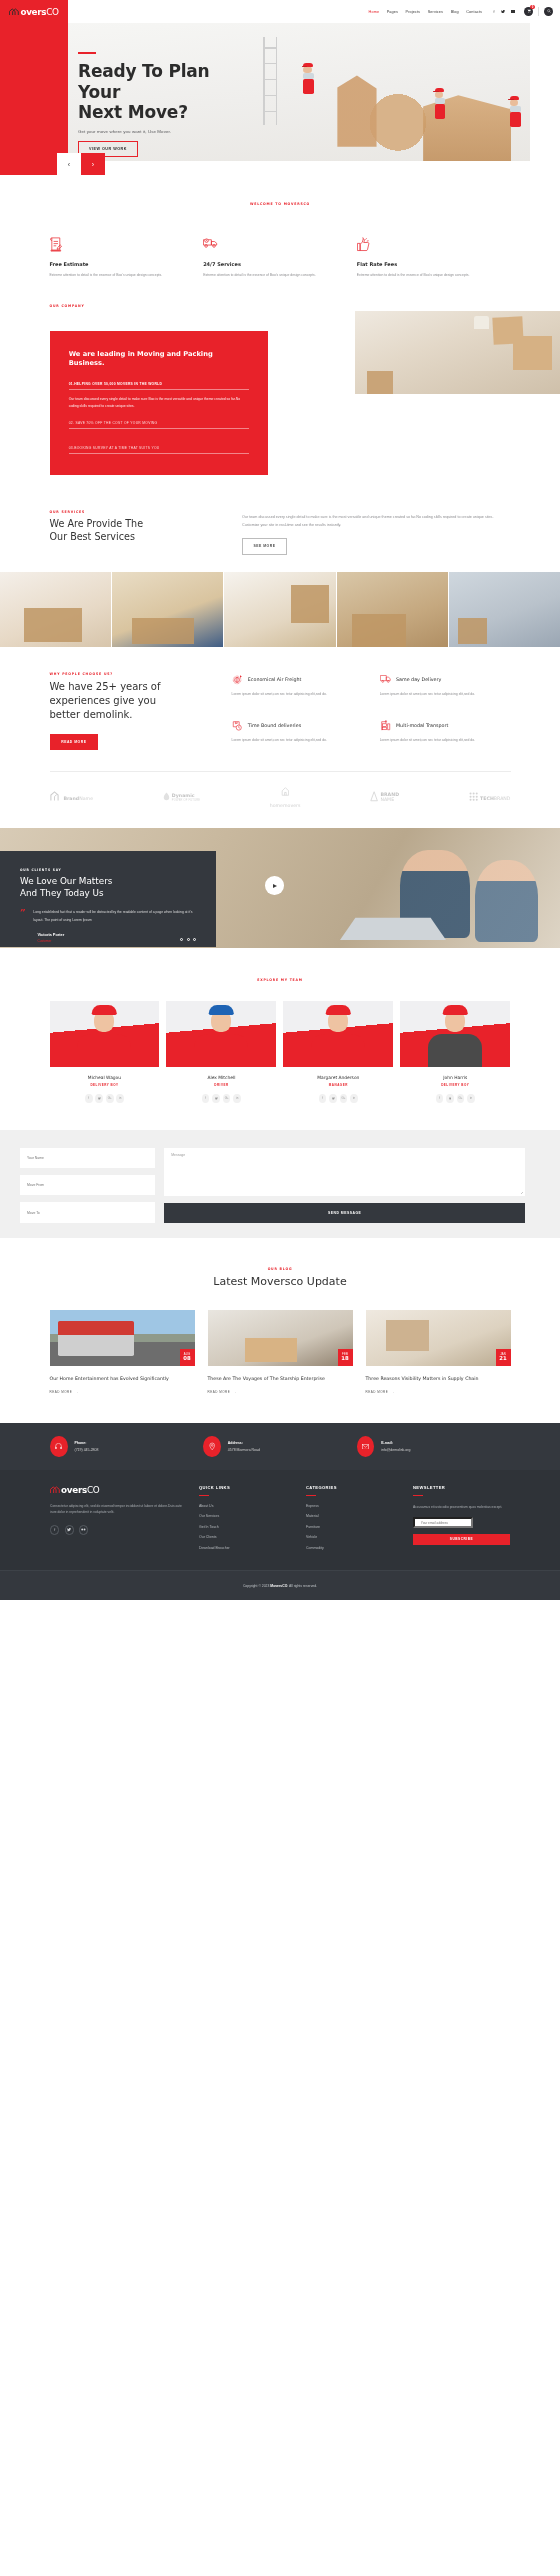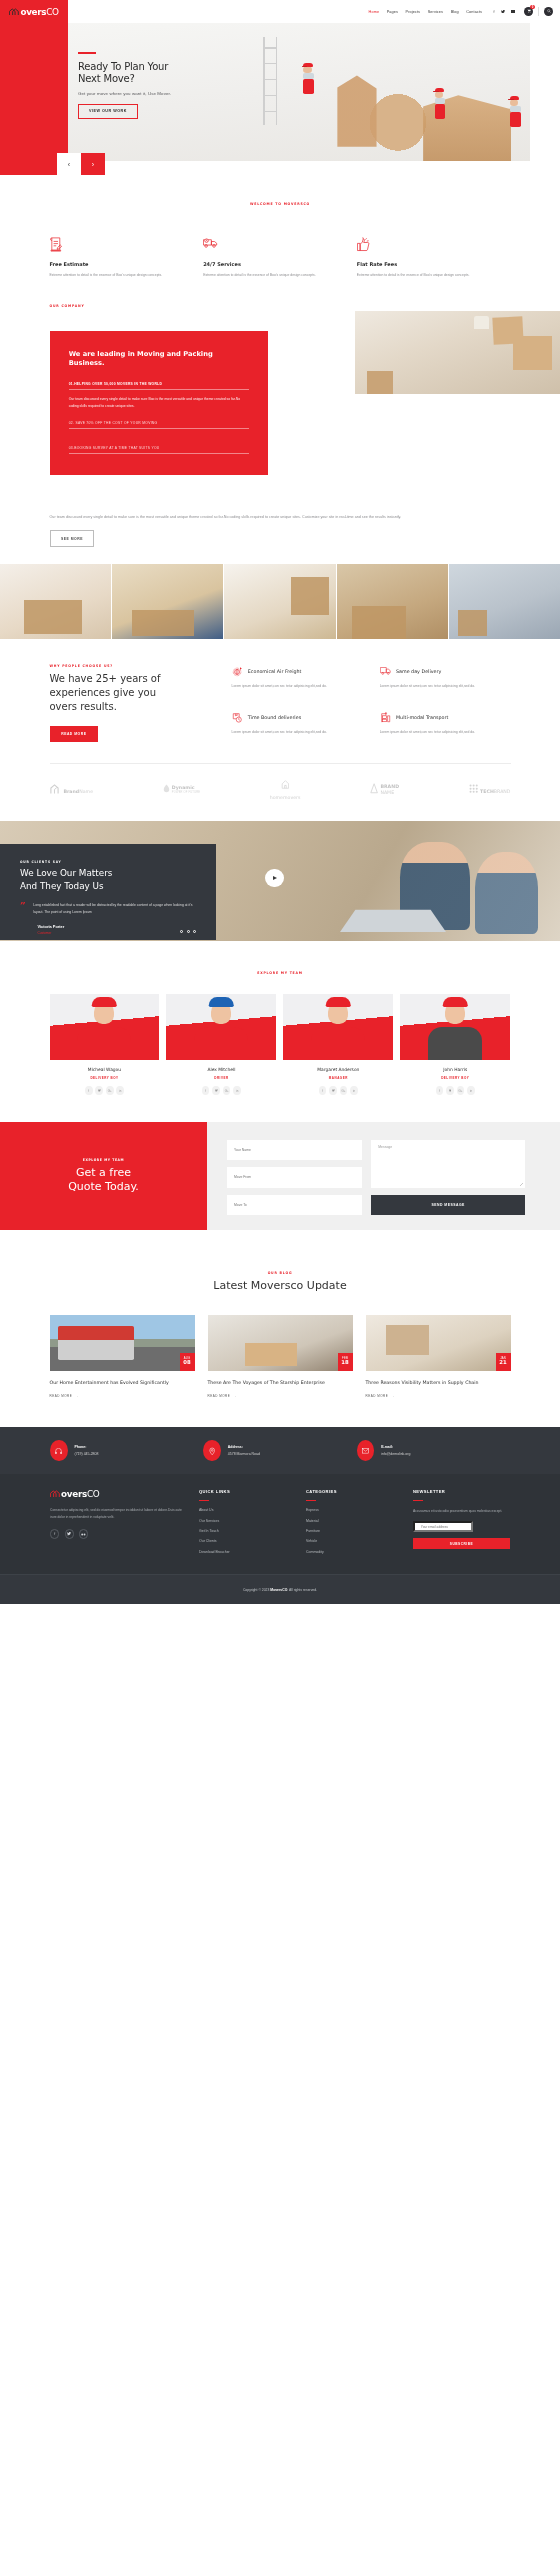--- a/index.html
+++ b/index.html
@@ -139,7 +139,7 @@
   }
   .hero-rule { width: 18px; height: 1.8px; background: #e8222a; margin-bottom: 7px; }
   .hero-title {
-    font-size: 10px; line-height: 1.22; font-weight: 400; color: #2c2c2c;
+    font-size: 17px; line-height: 1.22; font-weight: 700; color: #2c2c2c;
     font-family: "DejaVu Sans", sans-serif; letter-spacing: -0.2px;
   }
   .hero-sub {

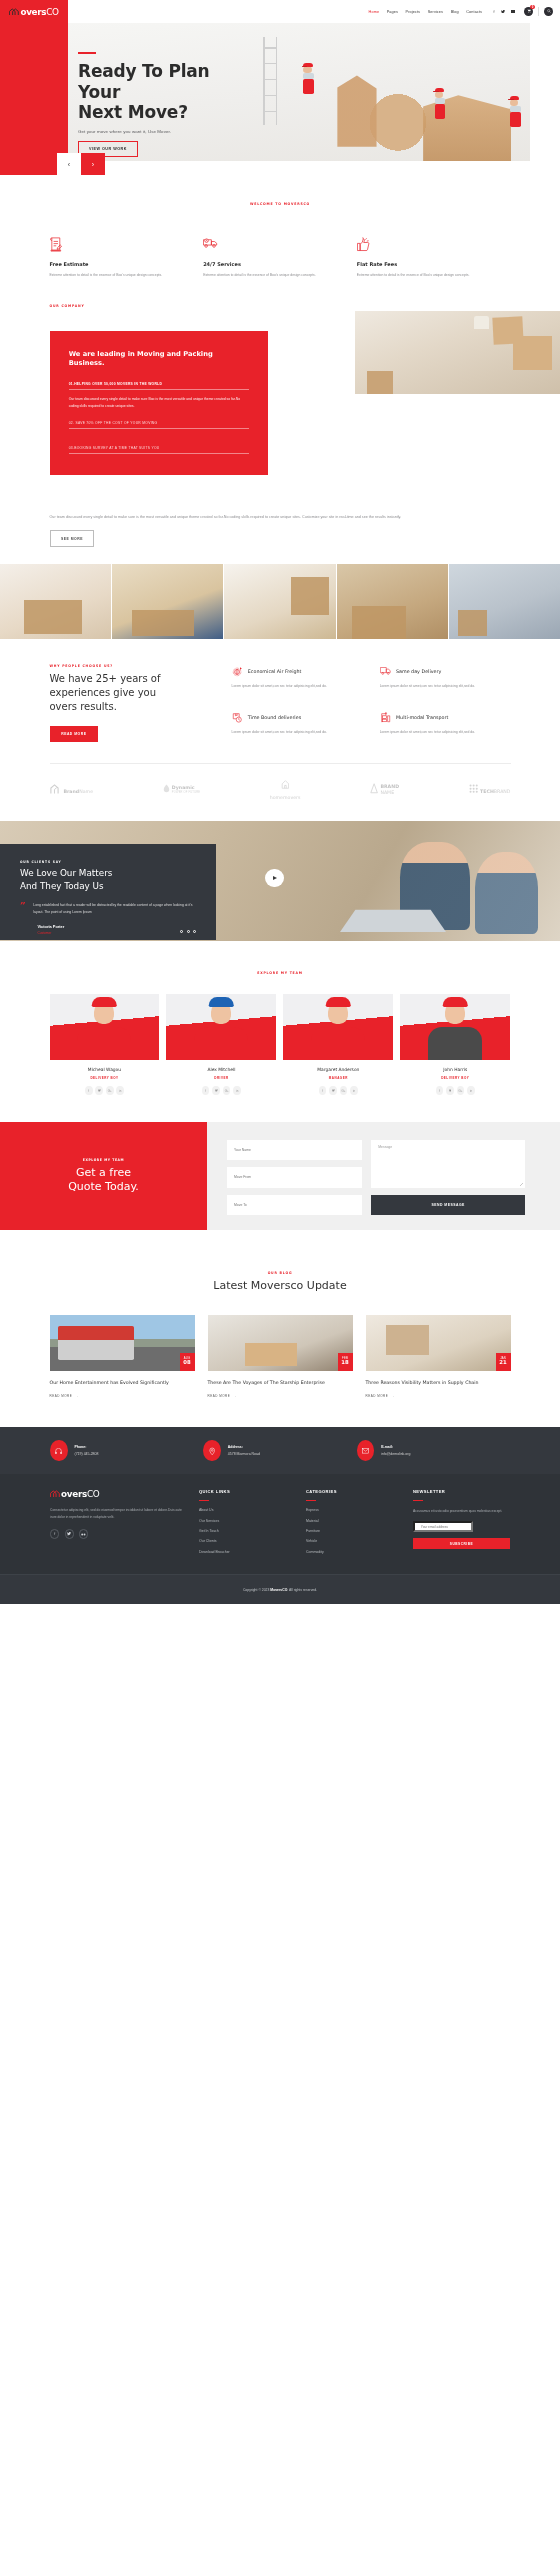--- a/index.html
+++ b/index.html
@@ -642,6 +642,13 @@
   <section class="services">
     <div class="container">
       <div class="services-row">
+        <div class="services-left">
+          <div class="eyebrow">OUR SERVICES</div>
+          <h2>
+            <span>We Are Provide The</span><br>
+            <span>Our Best Services</span>
+          </h2>
+        </div>
         <div class="services-right">
           <p>Our team discussed every single detail to make sure is the most versatile and unique theme created so far.No coding skills required to create unique sites. Customize your site in real-time and see the results instantly.</p>
           <a class="btn-outline">SEE MORE</a>

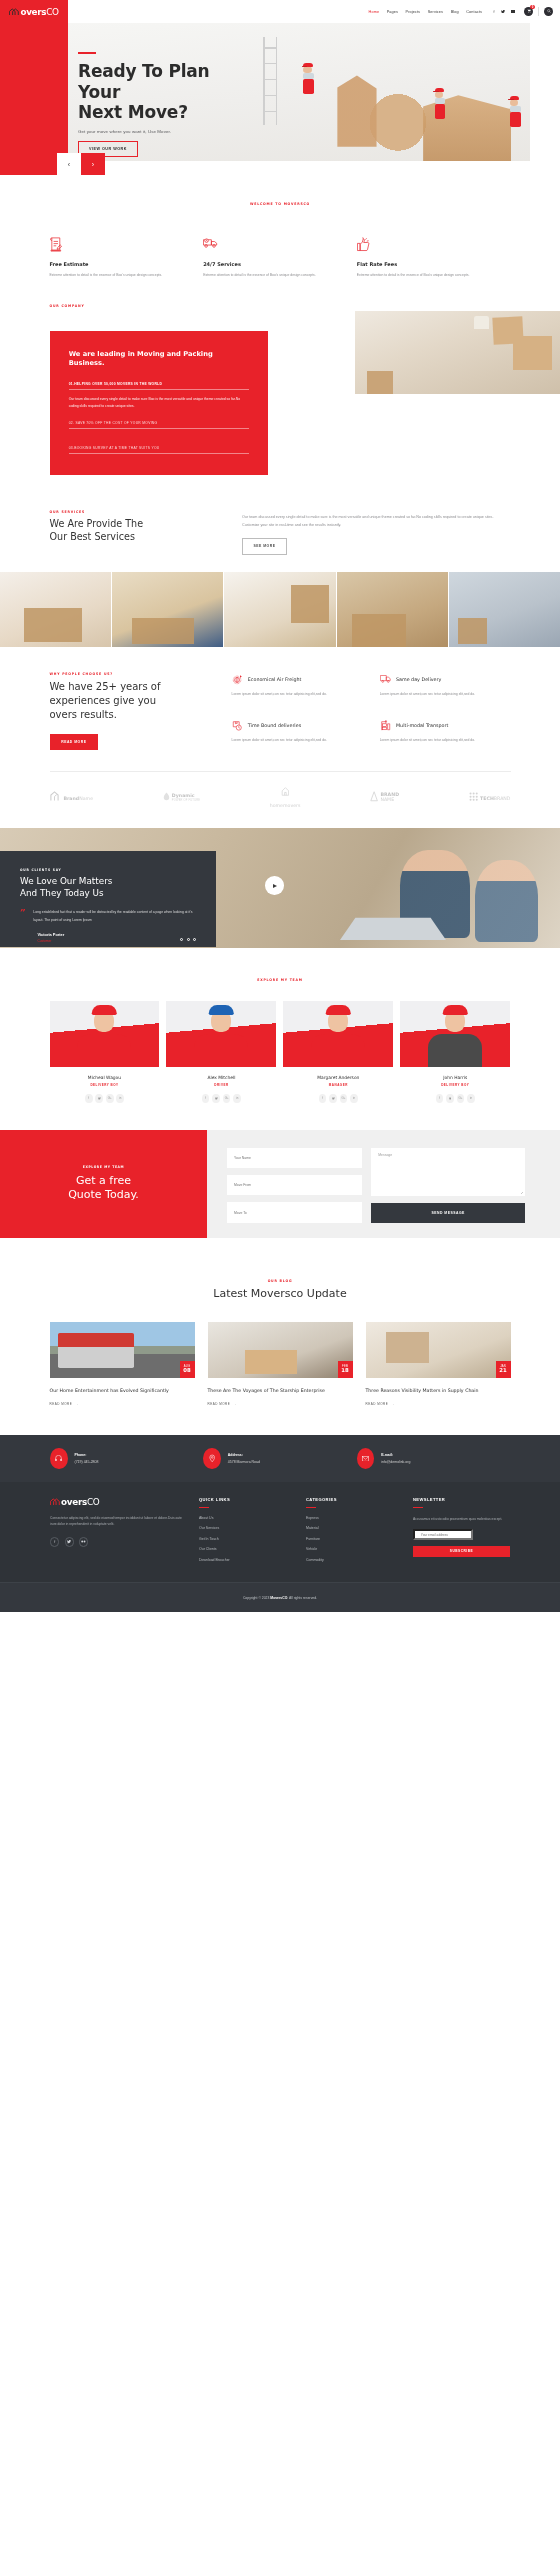--- a/index.html
+++ b/index.html
@@ -682,7 +682,7 @@
           <h2>
             <span>We have 25+ years of</span><br>
             <span>experiences give you</span><br>
-            <span>overs results.</span>
+            <span>better demolink.</span>
           </h2>
           <a class="btn-red">READ MORE</a>
         </div>

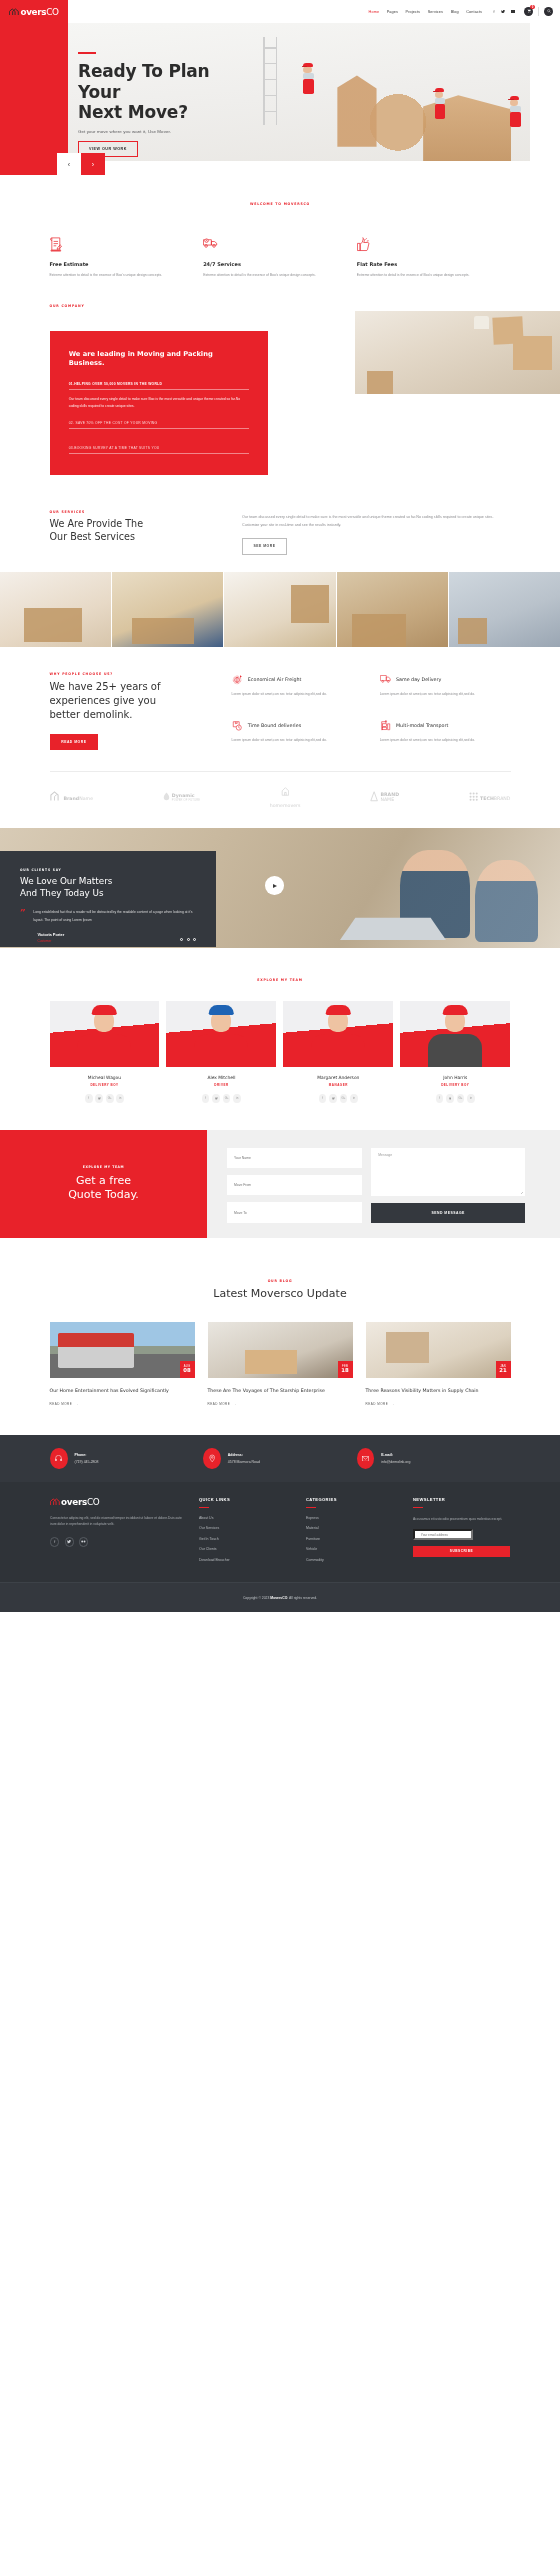--- a/index.html
+++ b/index.html
@@ -937,13 +937,6 @@
   </section>
 
   <section class="quote">
-    <div class="quote-left">
-      <div class="eyebrow">EXPLORE MY TEAM</div>
-      <h2>
-        <span>Get a free</span><br>
-        <span>Quote Today.</span>
-      </h2>
-    </div>
     <div class="quote-right">
       <div class="qform">
         <div class="qcol-l">

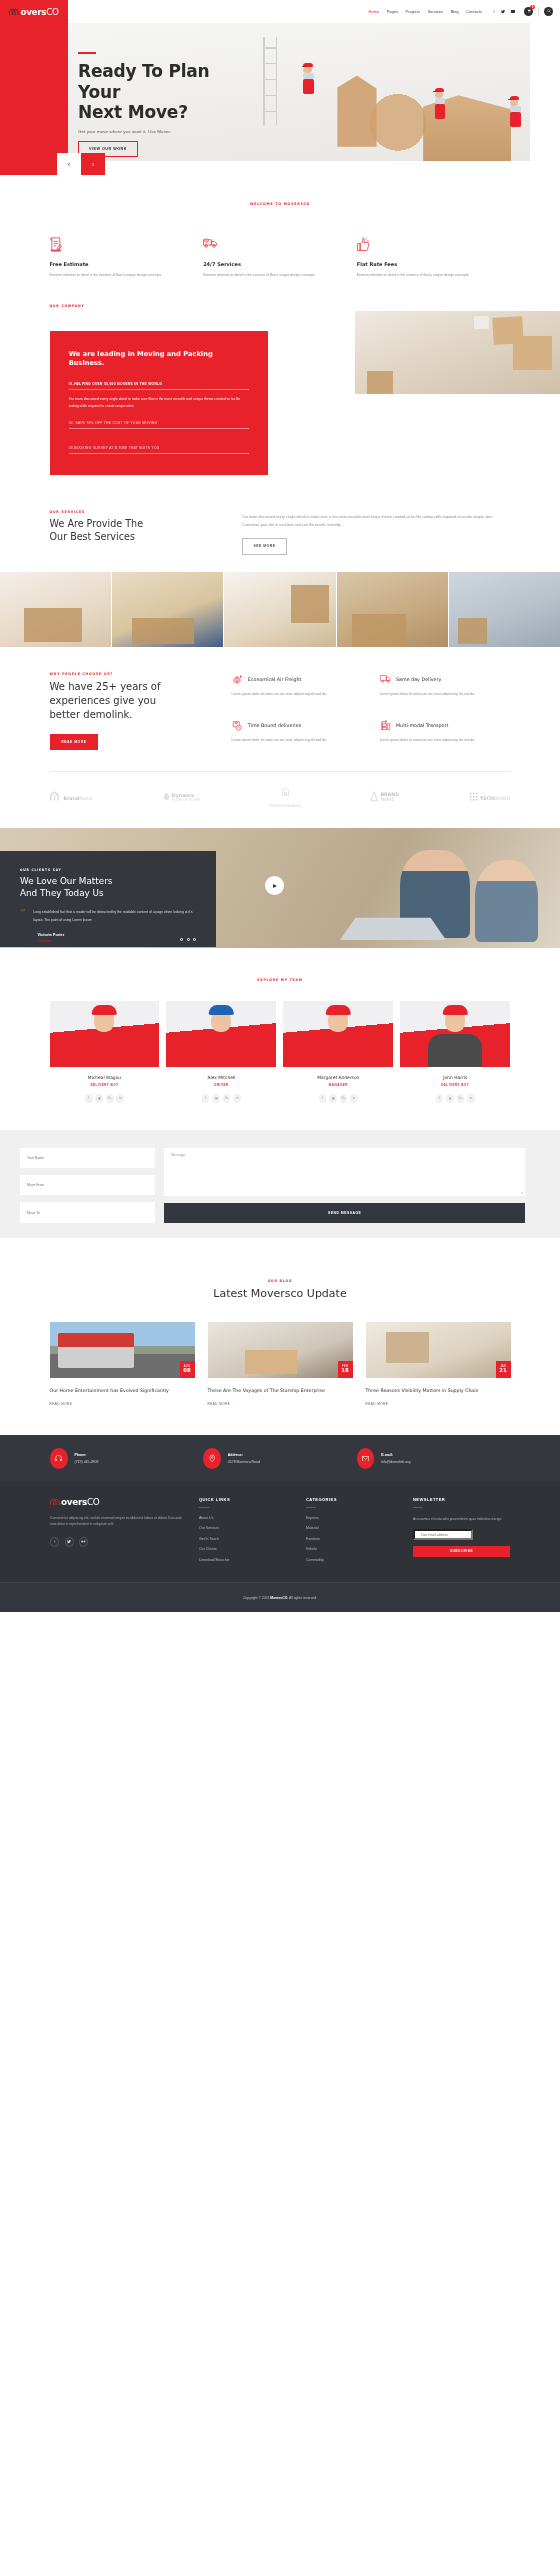--- a/index.html
+++ b/index.html
@@ -380,7 +380,7 @@
   }
 
   
-  .blog { text-align: center; padding-top: 41px; }
+  .blog { text-align: center; padding-top: 29px; }
   .blog .eyebrow { margin-bottom: 4.1px; }
   .blog-grid { display: flex; gap: 13px; margin-top: 21px; text-align: left; }
   .post { flex: 1; }

